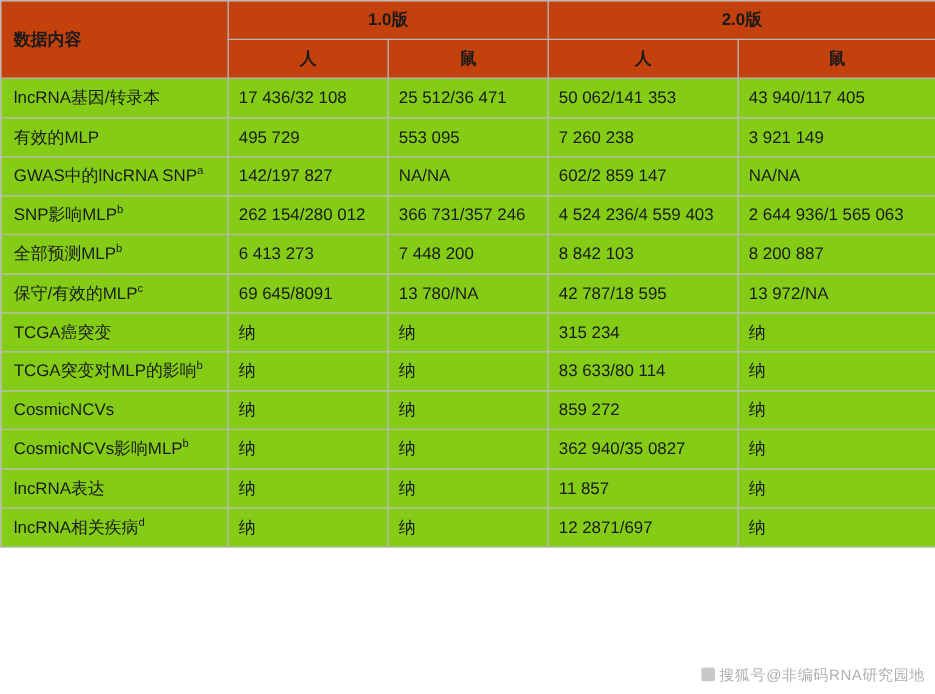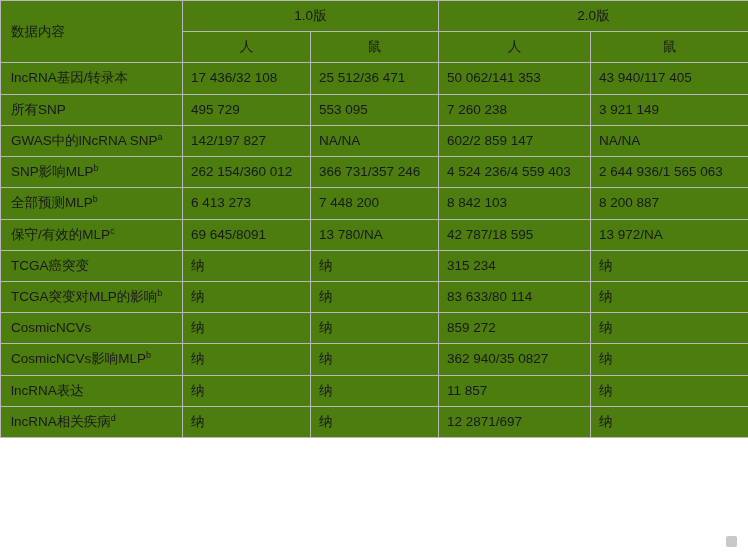--- a/index.html
+++ b/index.html
@@ -30,8 +30,8 @@
     word-break: break-word;
   }
   thead th {
-    background: #4d7c0f;
-    font-weight: normal;
+    background: #c2410c;
+    font-weight: bold;
     text-align: center;
   }
   thead th.left-head {

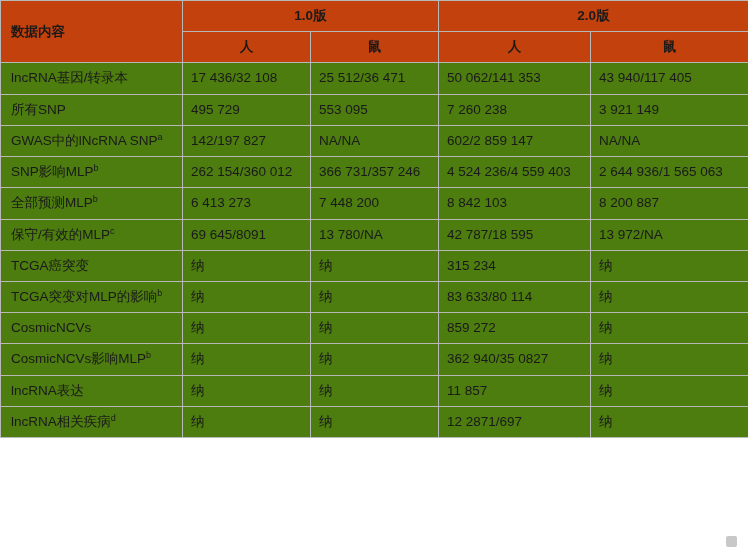--- a/index.html
+++ b/index.html
@@ -40,7 +40,7 @@
     margin-left: 45px;
   }
   tbody td {
-    background: #4d7c0f;
+    background: #84cc16;
     text-align: left;
   }
   tbody td.label-cell {

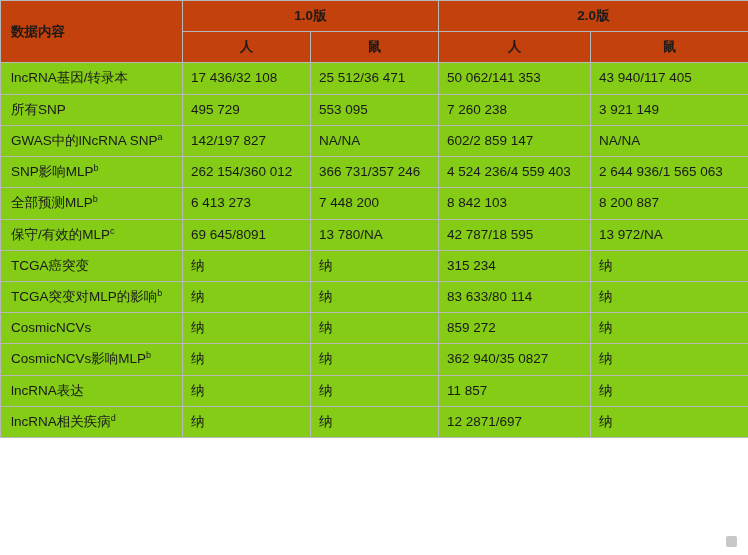--- a/index.html
+++ b/index.html
@@ -108,7 +108,7 @@
         <td>43 940/117 405</td>
       </tr>
       <tr>
-        <td class="label-cell">所有SNP</td>
+        <td class="label-cell">有效的MLP</td>
         <td>495 729</td>
         <td>553 095</td>
         <td>7 260 238</td>

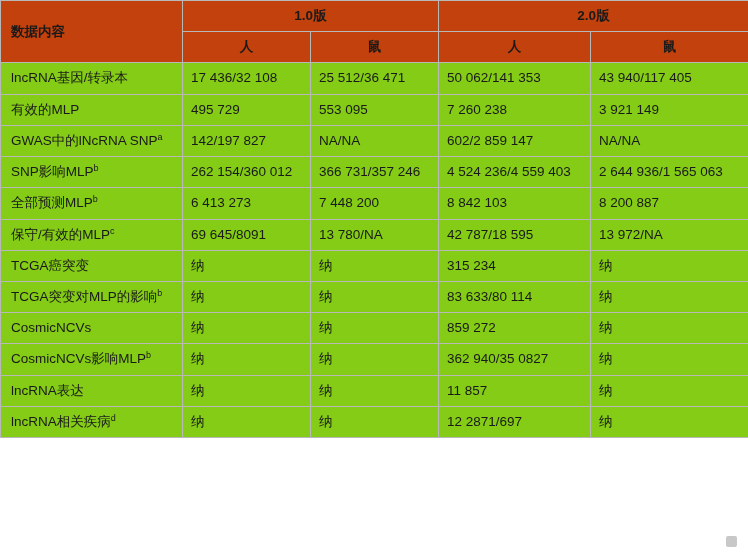--- a/index.html
+++ b/index.html
@@ -123,7 +123,7 @@
       </tr>
       <tr>
         <td class="label-cell">SNP影响MLP<sup>b</sup></td>
-        <td>262 154/360 012</td>
+        <td>262 154/280 012</td>
         <td>366 731/357 246</td>
         <td>4 524 236/4 559 403</td>
         <td>2 644 936/1 565 063</td>

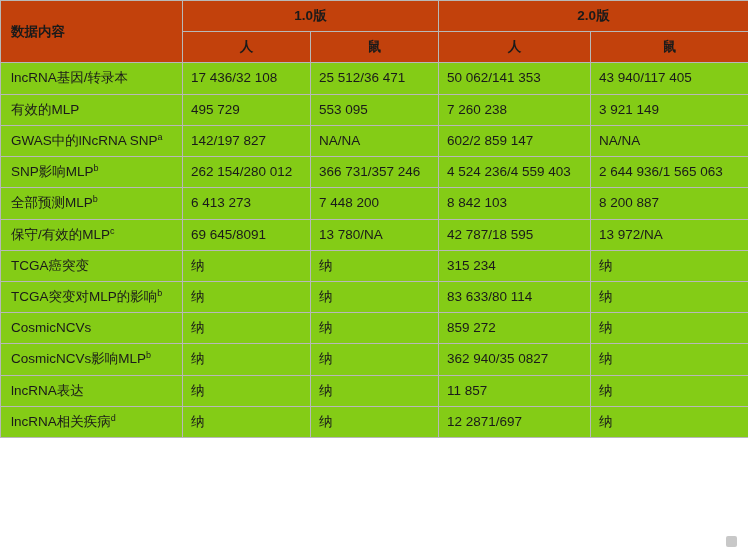--- a/index.html
+++ b/index.html
@@ -188,7 +188,7 @@
 </table>
 
 <div class="watermark">
-  <span class="wm-icon"></span>
+  <span class="wm-icon"></span><span>搜狐号@非编码RNA研究园地</span>
 </div>
 
 </body></html>

